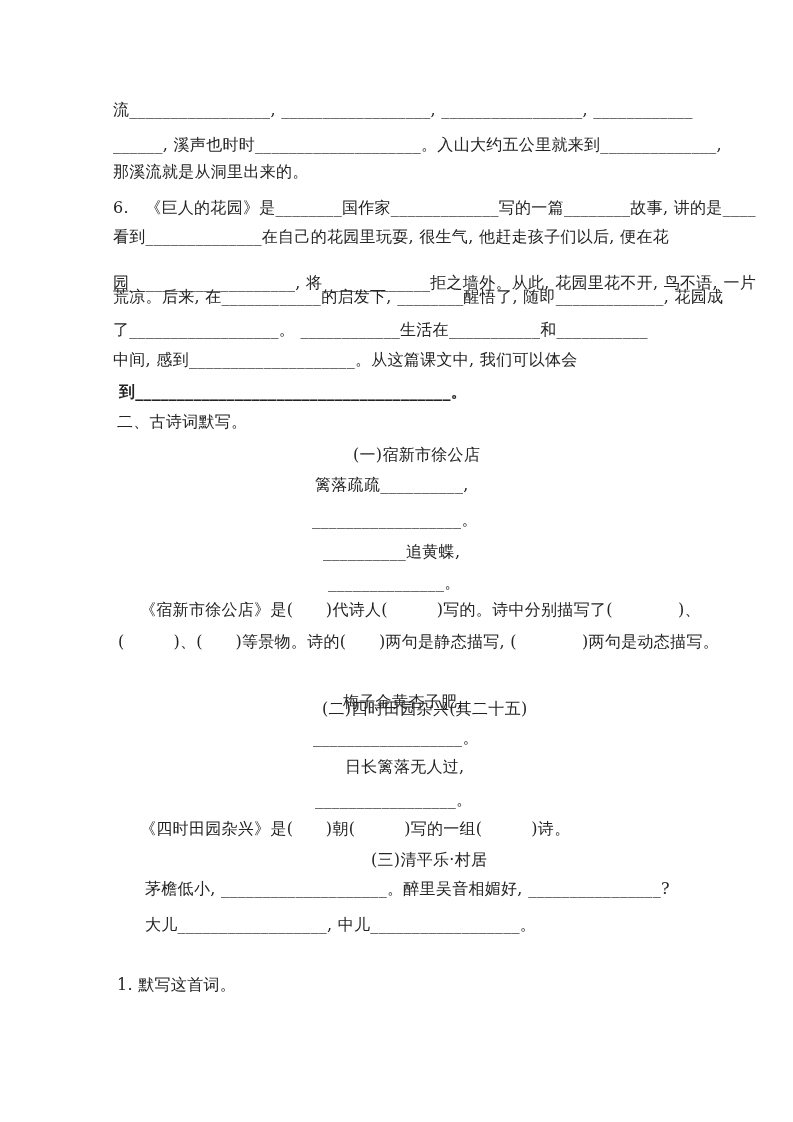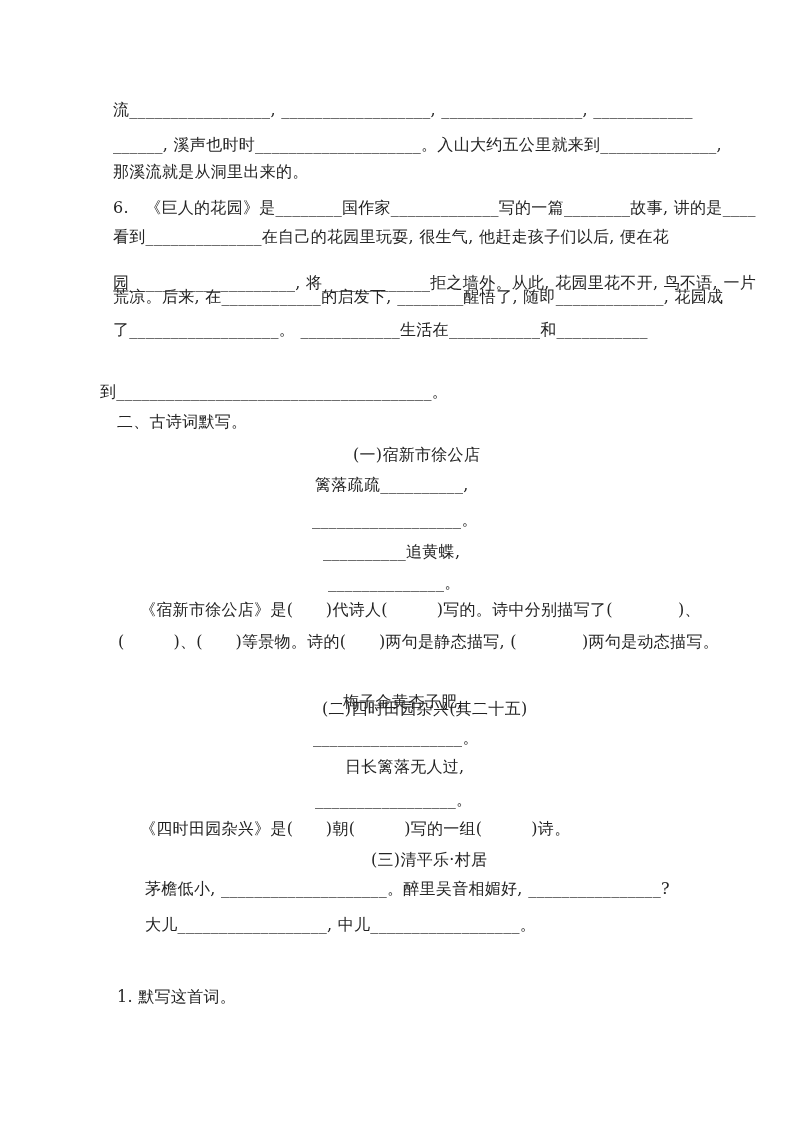--- a/index.html
+++ b/index.html
@@ -38,6 +38,7 @@
   <div class="ln" style="left:113px; top:256px;margin-top:16px;">园____________________, 将_____________拒之墙外。从此, 花园里花不开, 鸟不语, 一片</div>
   <div class="ln" style="left:113px; top:286px;">荒凉。后来, 在____________的启发下, ________醒悟了, 随即_____________, 花园成</div>
   <div class="ln" style="left:113px; top:319px;">了__________________。 ____________生活在___________和___________</div>
+  <div class="ln" style="left:113px; top:349px;">中间, 感到____________________。从这篇课文中, 我们可以体会</div>
   <div class="ln" style="left:100px; top:381px;">到______________________________________。</div>
 
   <div class="ln" style="left:117px; top:411px;">二、古诗词默写。</div>

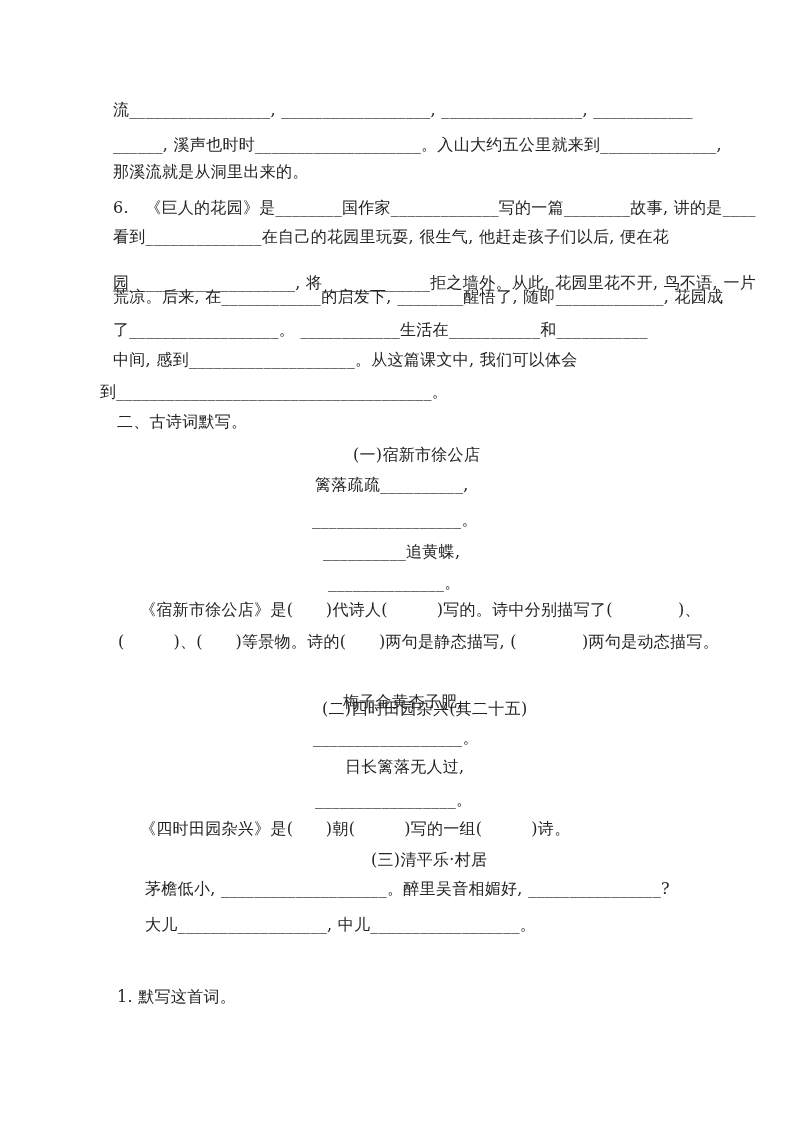--- a/index.html
+++ b/index.html
@@ -39,7 +39,7 @@
   <div class="ln" style="left:113px; top:286px;">荒凉。后来, 在____________的启发下, ________醒悟了, 随即_____________, 花园成</div>
   <div class="ln" style="left:113px; top:319px;">了__________________。 ____________生活在___________和___________</div>
   <div class="ln" style="left:113px; top:349px;">中间, 感到____________________。从这篇课文中, 我们可以体会</div>
-  <div class="ln" style="left:100px; top:381px;">到______________________________________。</div>
+  <div class="ln" style="left:119px; top:381px;font-weight:bold;">到______________________________________。</div>
 
   <div class="ln" style="left:117px; top:411px;">二、古诗词默写。</div>
 

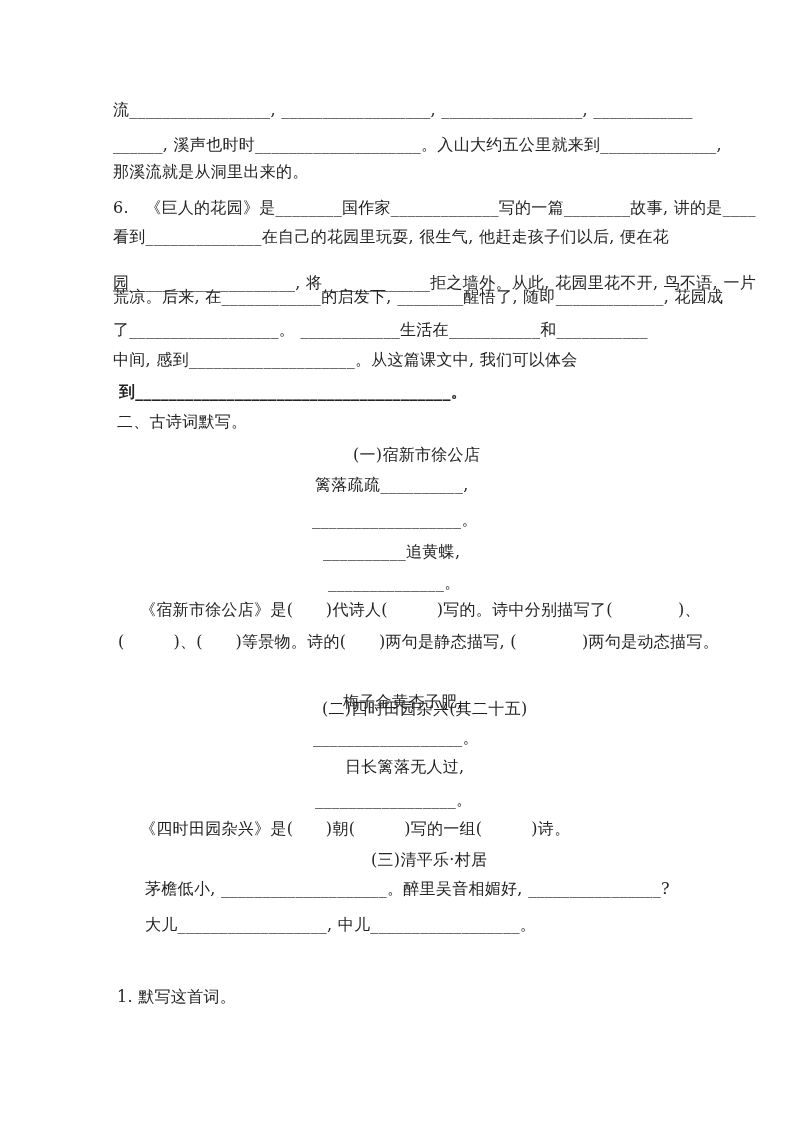--- a/index.html
+++ b/index.html
@@ -61,7 +61,7 @@
   <div class="ln" style="left:327px; top:849px;margin-left:44px;">(三)清平乐·村居</div>
   <div class="ln" style="left:145px; top:878px;">茅檐低小, ____________________。醉里吴音相媚好, ________________?</div>
   <div class="ln" style="left:145px; top:914px;">大儿__________________, 中儿__________________。</div>
-  <div class="ln" style="left:117px; top:974px;margin-top:12px;">1. 默写这首词。</div>
+  <div class="ln" style="left:117px; top:974px;">1. 默写这首词。</div>
 
 </div>
 

